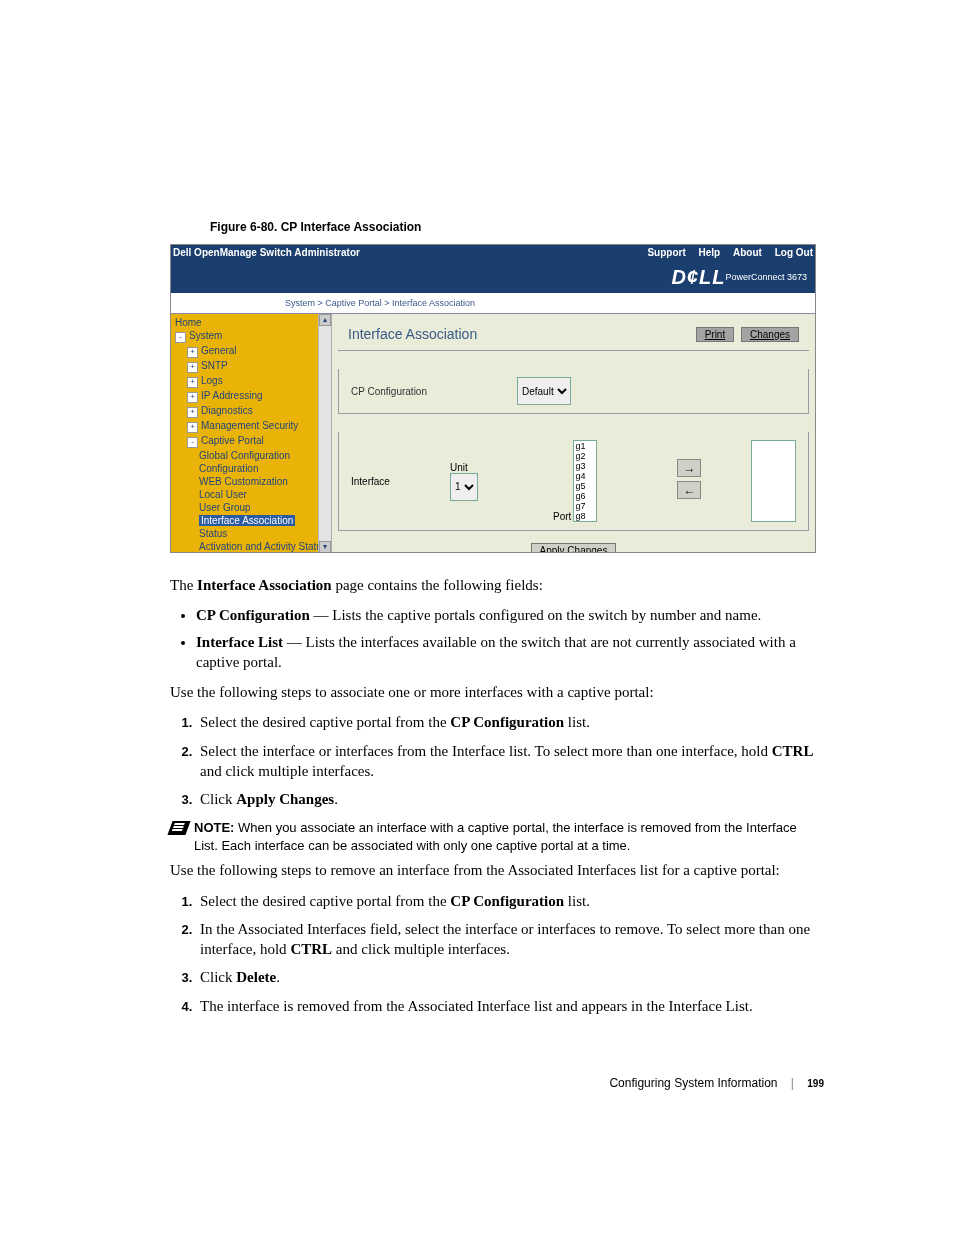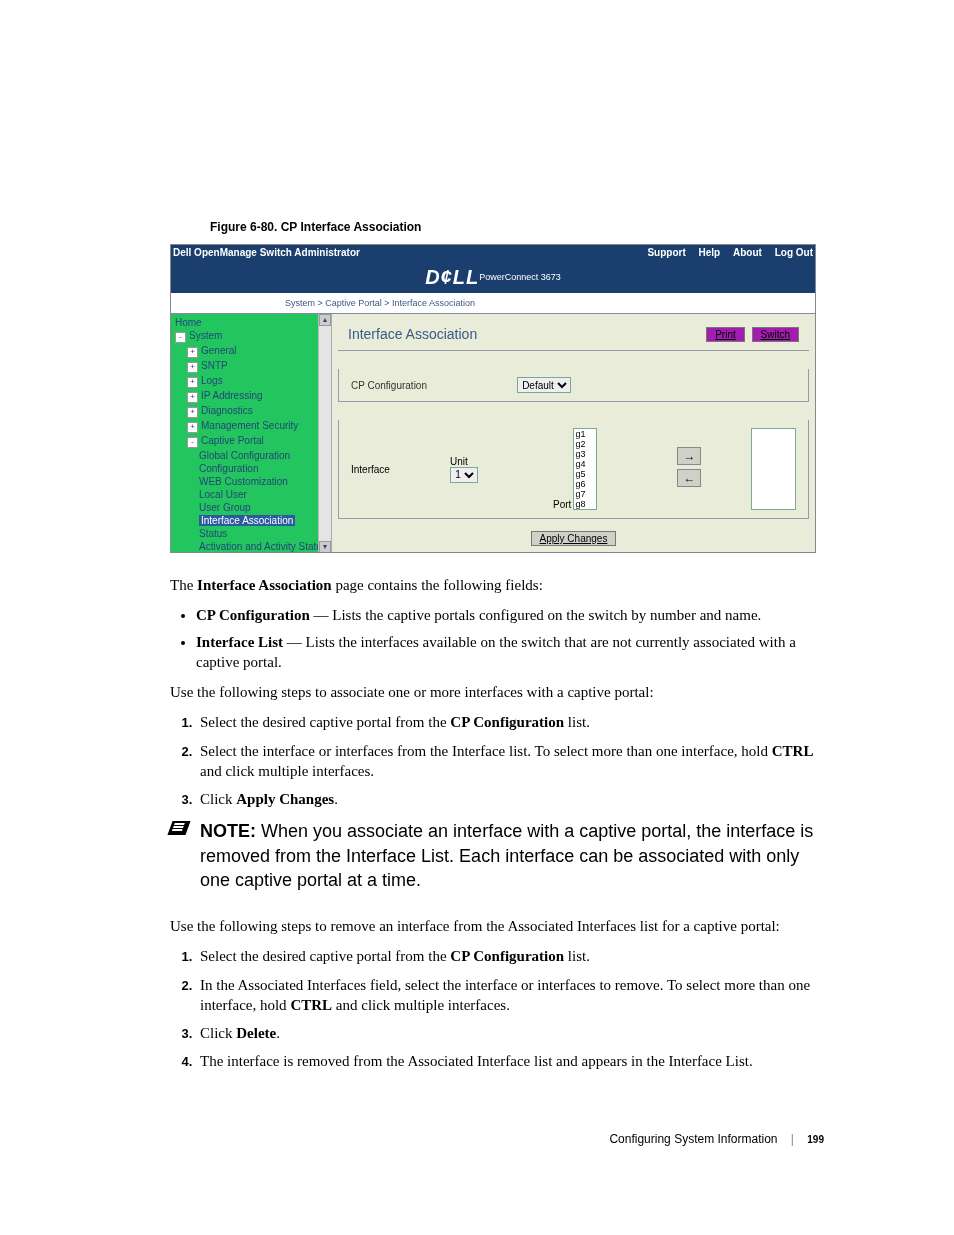--- a/index.html
+++ b/index.html
@@ -51,7 +51,7 @@
     height: 32px;
     display: flex;
     align-items: center;
-    justify-content: center;
+    justify-content: flex-end;
     padding: 0 8px;
   }
   .dell-logo {

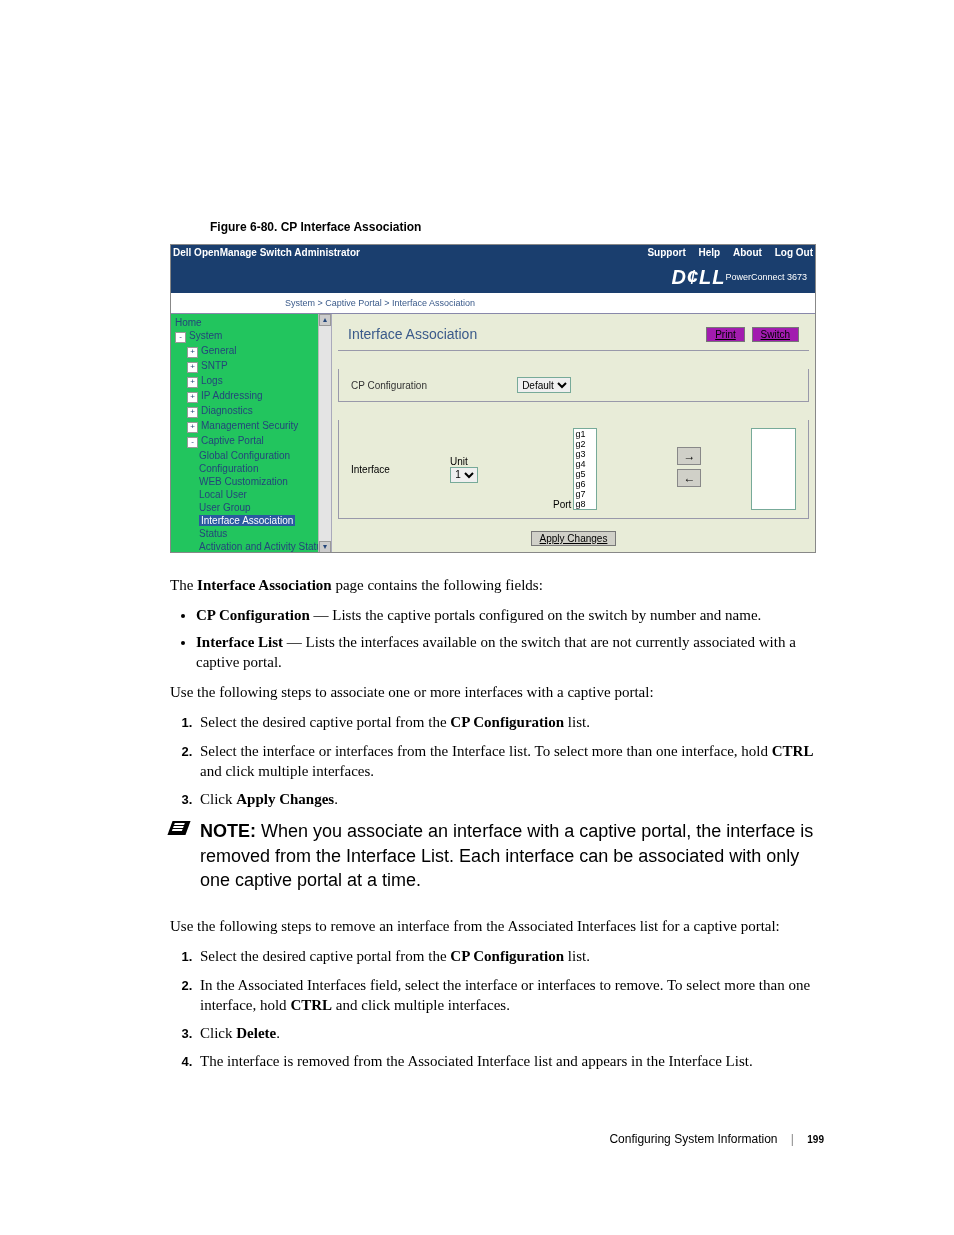--- a/index.html
+++ b/index.html
@@ -93,7 +93,7 @@
   .nav {
     width: 160px;
     border-right: 1px solid #aab;
-    background: #22c55e;
+    background: #eab308;
     position: relative;
     font-size: 10px;
     color: #24467a;

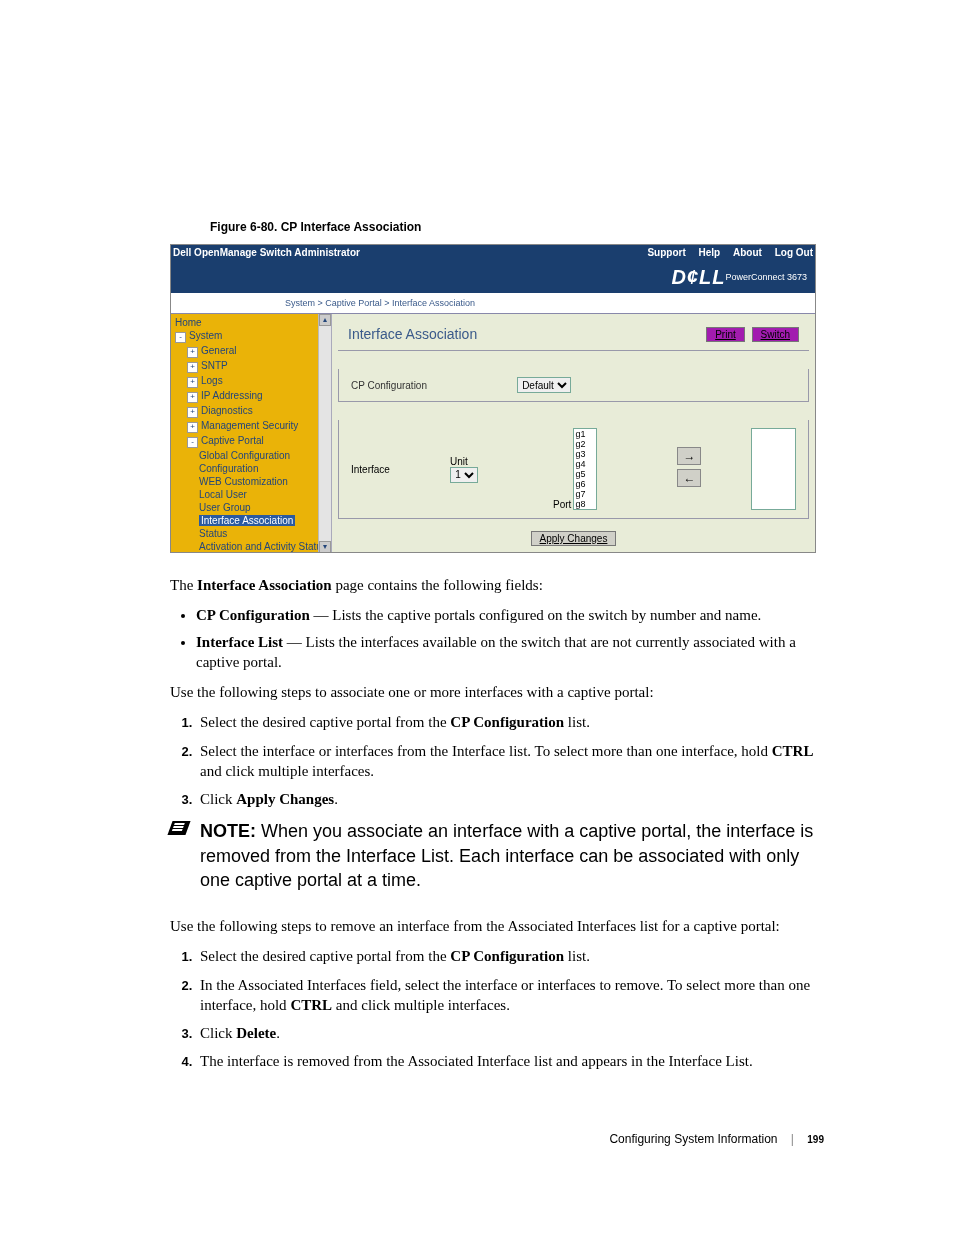--- a/index.html
+++ b/index.html
@@ -152,7 +152,7 @@
     font-size: 14px;
   }
   .linkbtn {
-    background: #a21caf;
+    background: #a3a3a3;
     border: 1px solid #777;
     padding: 1px 8px;
     font-size: 10px;

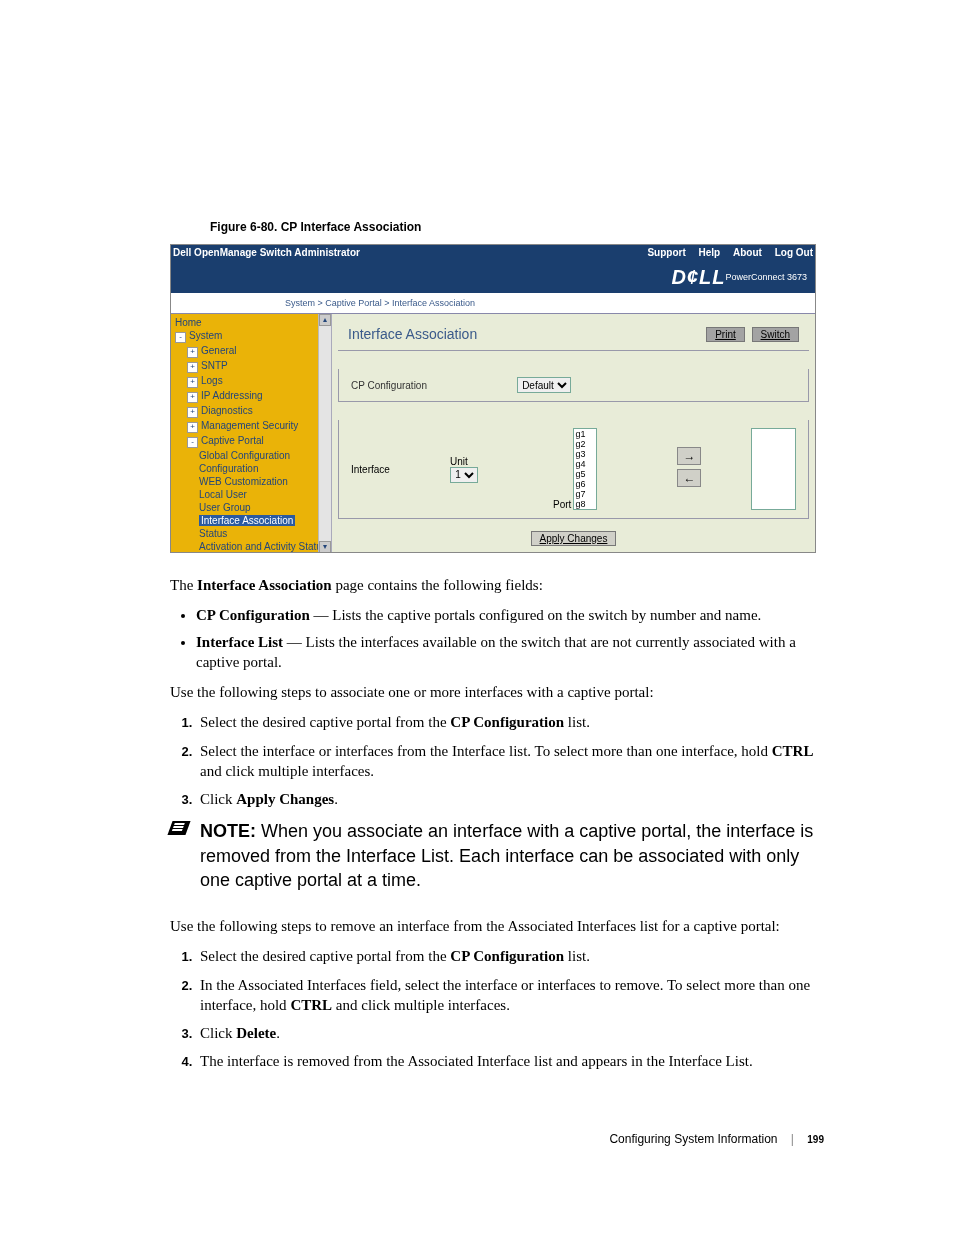--- a/index.html
+++ b/index.html
@@ -314,7 +314,7 @@
           <span class="panel-title">Interface Association</span>
           <span>
             <span class="linkbtn">Print</span>
-            <span class="linkbtn">Switch</span>
+            <span class="linkbtn">Changes</span>
           </span>
         </div>
 

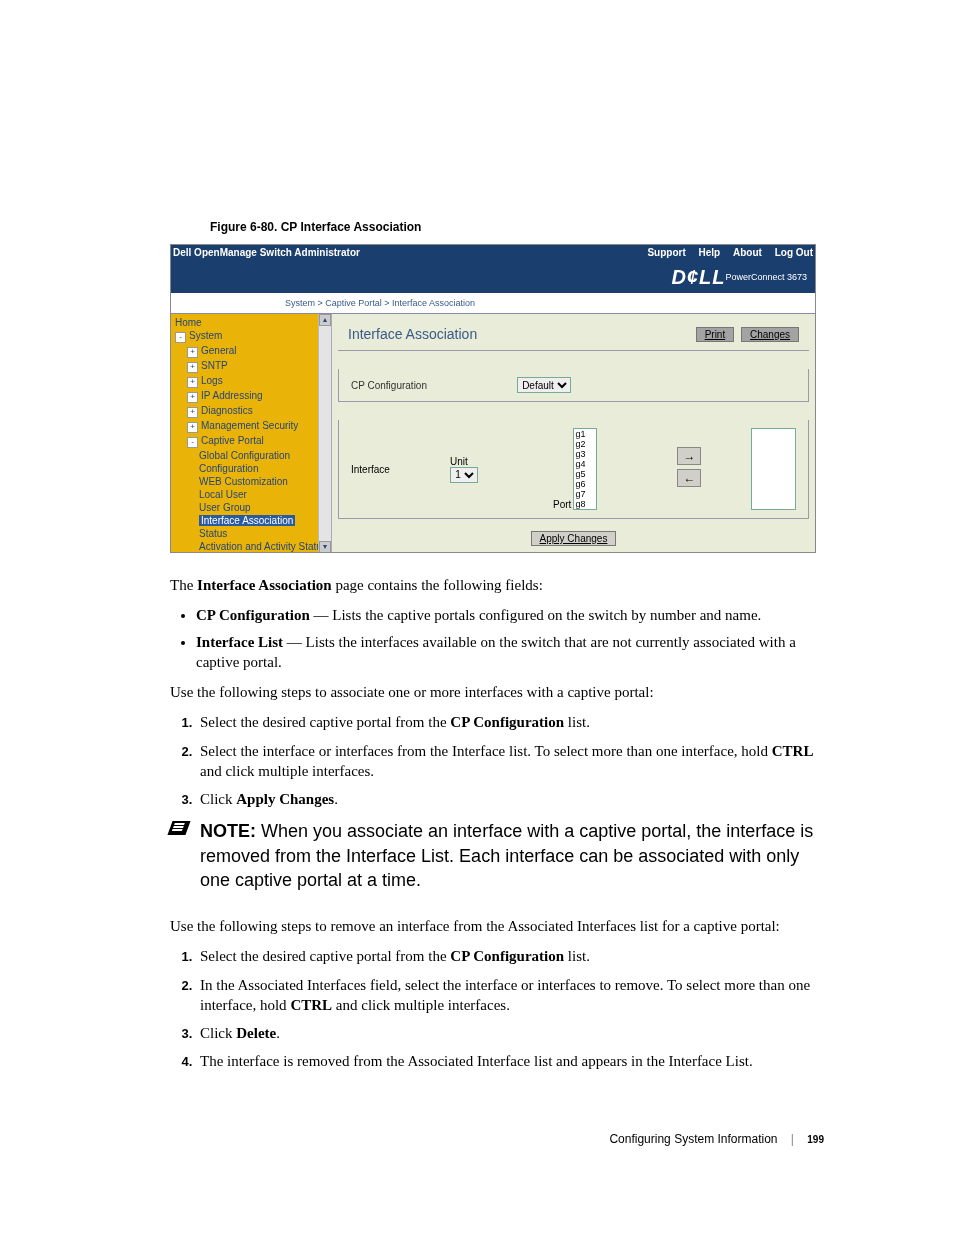--- a/index.html
+++ b/index.html
@@ -177,8 +177,7 @@
   .sel-small {
     font-size: 10px;
     border: 1px solid #7a9;
-    height: 16px;
-    text-align: center;
+    height: 28px;
   }
   .listbox {
     width: 22px;

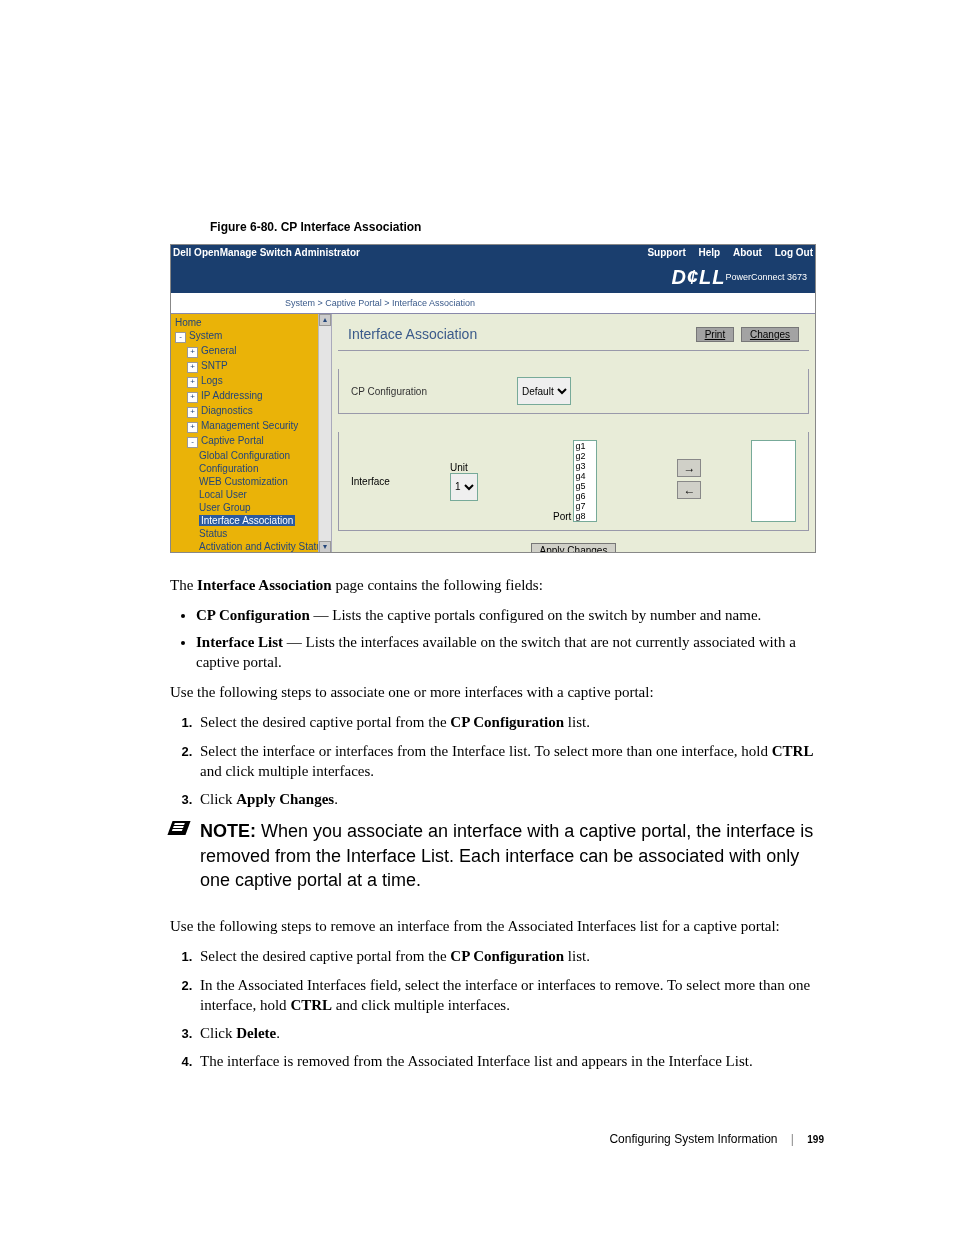--- a/index.html
+++ b/index.html
@@ -216,10 +216,10 @@
   .prose ol.num > li::marker { font-family: Arial, sans-serif; font-weight: bold; font-size: 13px; }
   .note {
     display: flex;
-    gap: 12px;
+    gap: 6px;
     font-family: Arial, Helvetica, sans-serif;
-    font-size: 18px;
-    margin: 8px 0 24px 0;
+    font-size: 13px;
+    margin: 8px 0 6px 0;
   }
   .note .icon {
     width: 18px; height: 14px;

